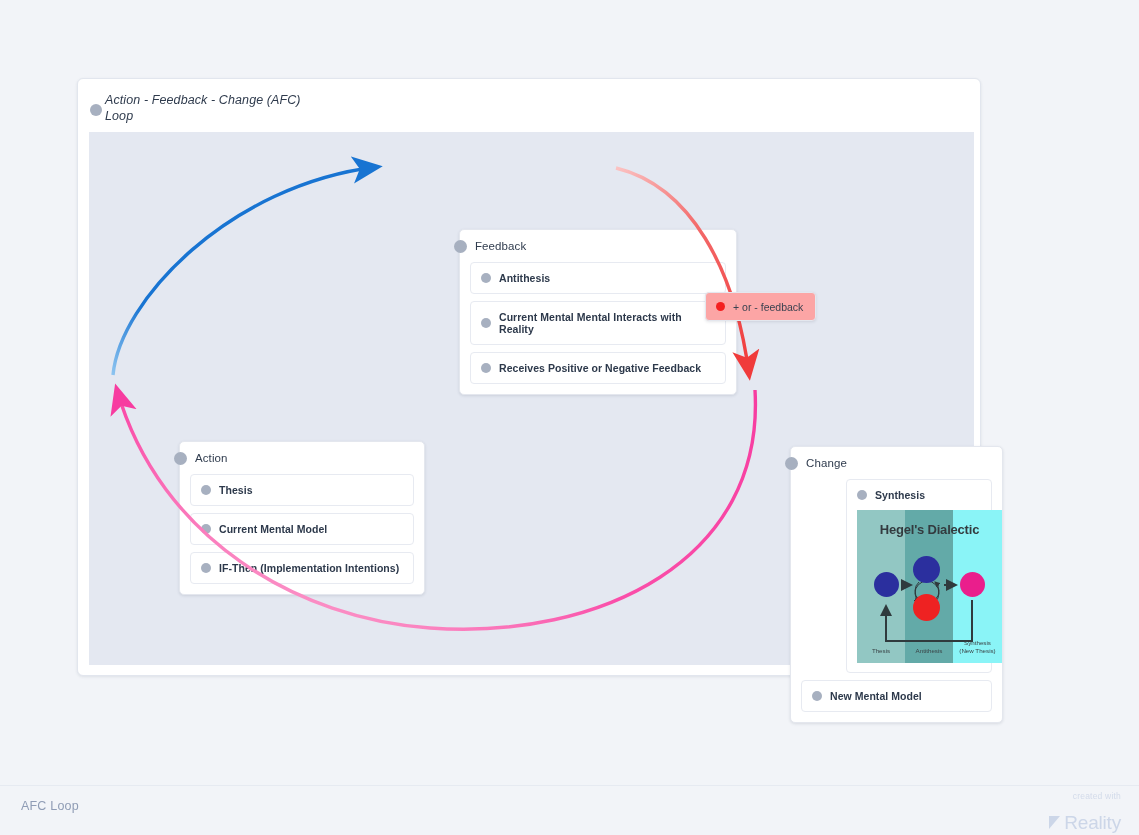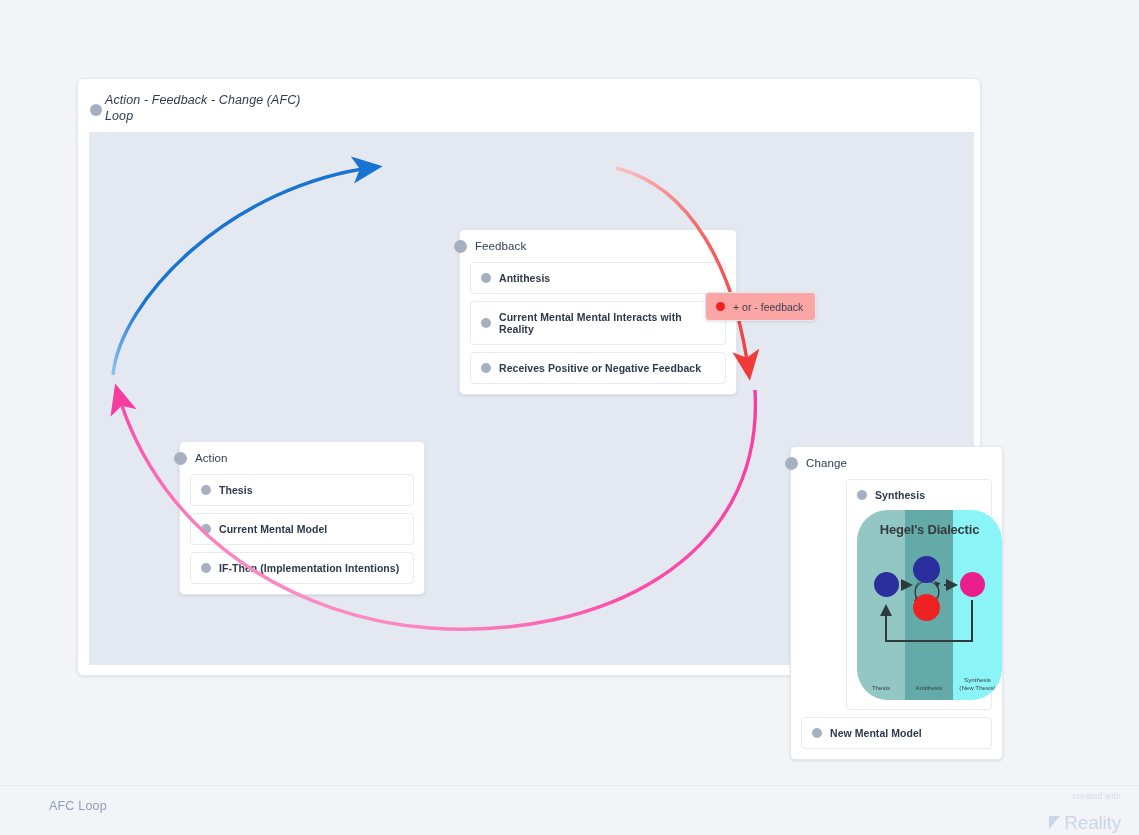--- a/index.html
+++ b/index.html
@@ -124,11 +124,10 @@
   .hegel {
     position: relative;
     width: 145px;
-    height: 190px;
+    height: 153px;
     margin: 0 auto;
     display: flex;
     overflow: hidden;
-    border-radius: 31px;
   }
   .band { height: 100%; }
   .band-thesis    { width: 48px; background: #92c7c3; }

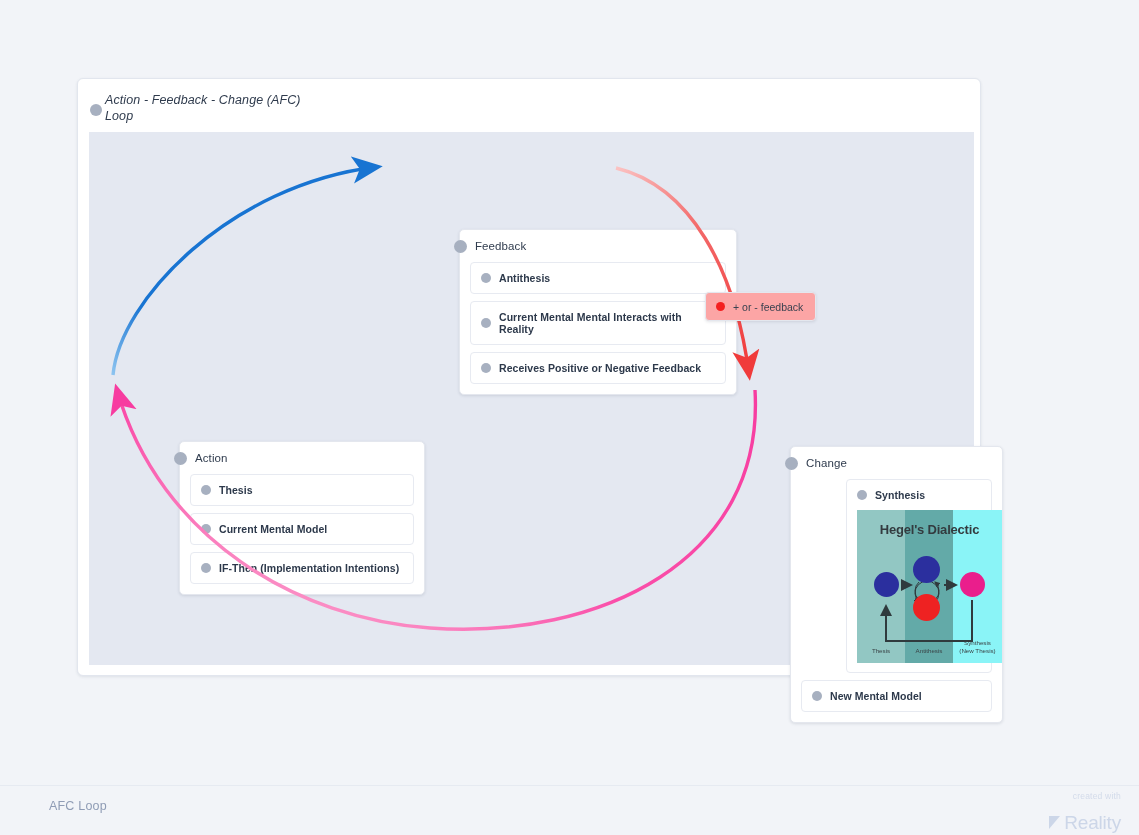--- a/index.html
+++ b/index.html
@@ -208,7 +208,6 @@
     font-size: 12.5px;
     color: #8f9cb5;
     letter-spacing: .2px;
-    margin-left: 28px;
   }
   #plectica-logo {
     position: absolute;

